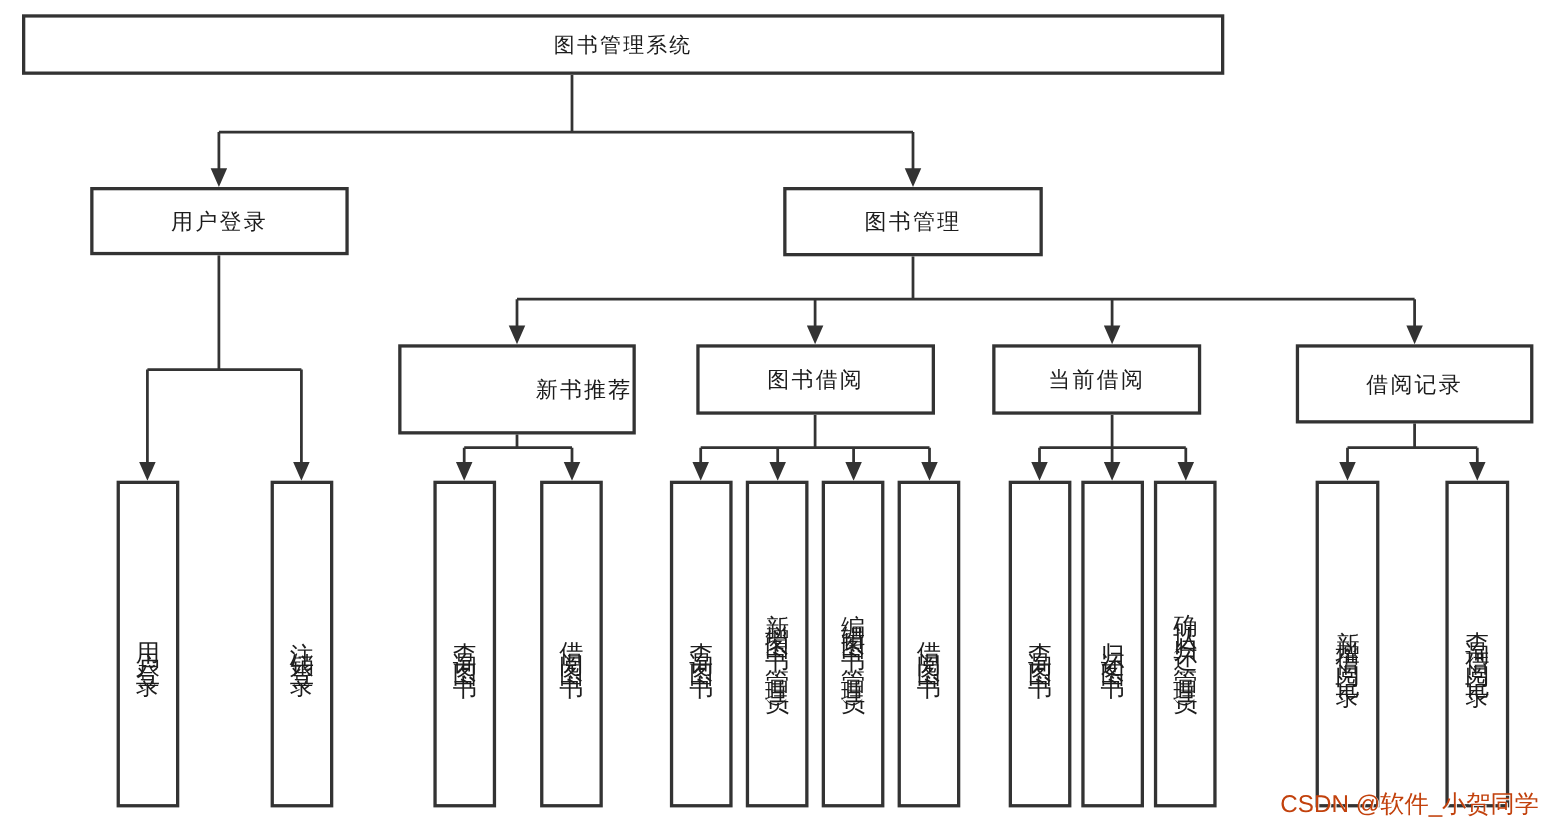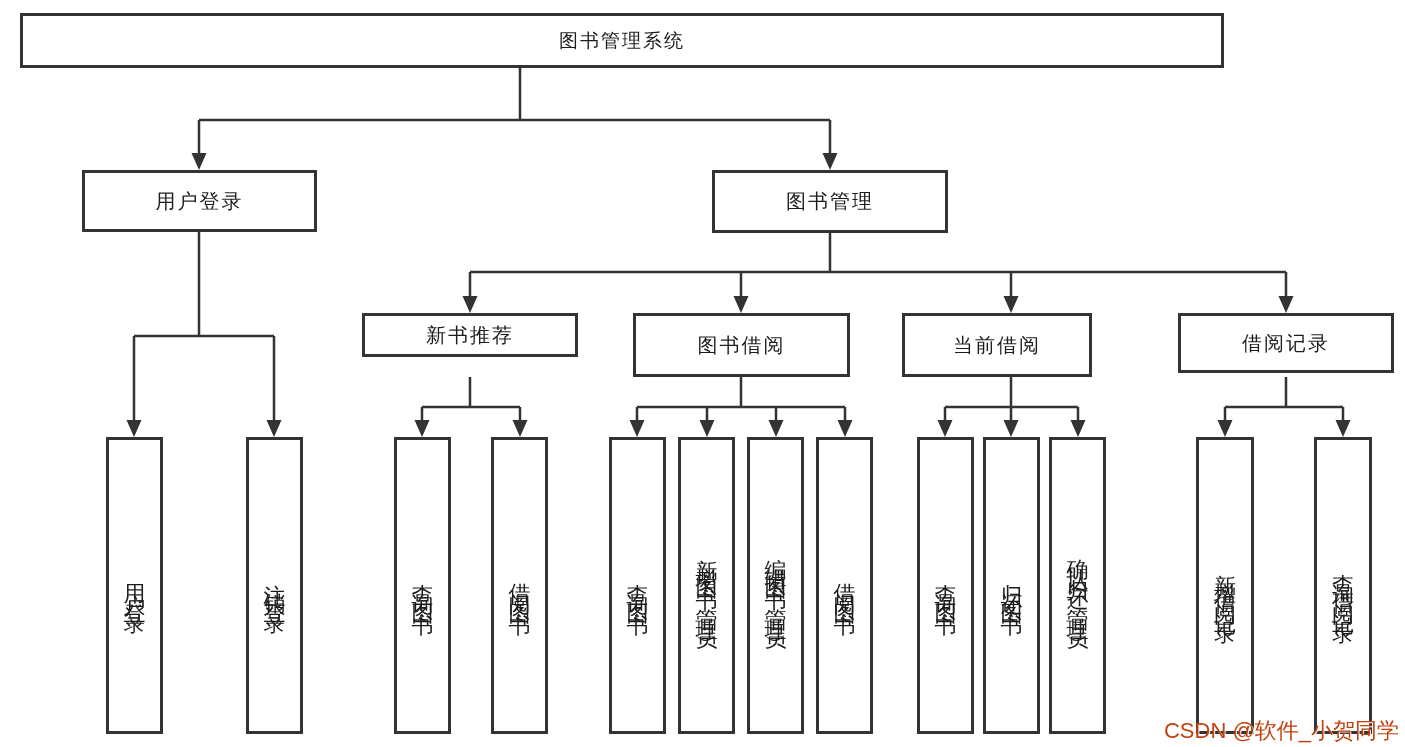--- a/index.html
+++ b/index.html
@@ -23,7 +23,7 @@
     z-index: 2;
   }
   .hbox { font-size: 20px; letter-spacing: 2px; }
-  .n-root { left: 20px;  top: 13px;  width: 1204px; height: 55px; font-size: 19px; }
+  .n-root { left: 20px;  top: 13px;  width: 1093px; height: 55px; font-size: 19px; }
   .n-b0   { left: 82px;  top: 170px; width: 235px;  height: 62px; }
   .n-b1   { left: 712px; top: 170px; width: 236px;  height: 63px; }
   .n-g0   { left: 362px; top: 313px; width: 216px;  height: 44px; }

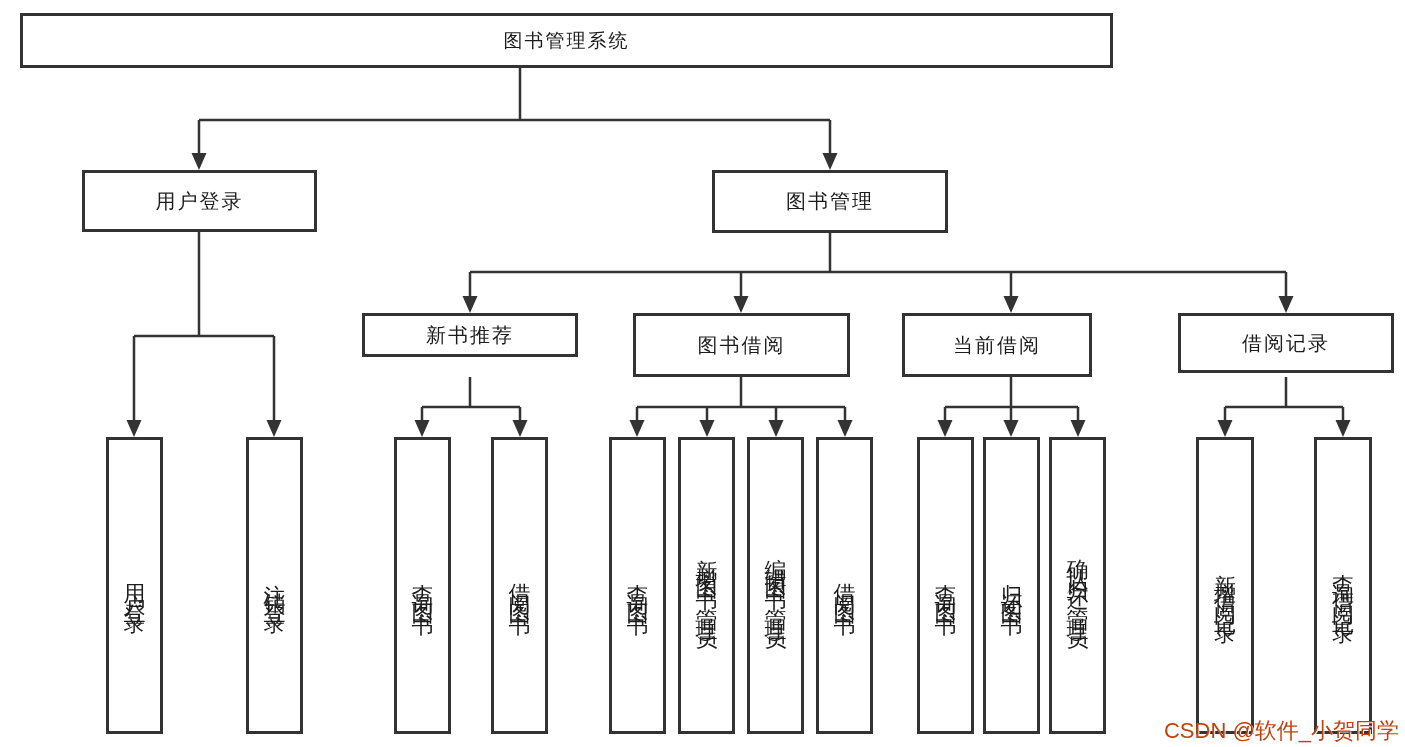--- a/index.html
+++ b/index.html
@@ -26,7 +26,7 @@
   .n-root { left: 20px;  top: 13px;  width: 1093px; height: 55px; font-size: 19px; }
   .n-b0   { left: 82px;  top: 170px; width: 235px;  height: 62px; }
   .n-b1   { left: 712px; top: 170px; width: 236px;  height: 63px; }
-  .n-g0   { left: 362px; top: 313px; width: 216px;  height: 44px; }
+  .n-g0   { left: 362px; top: 313px; width: 216px;  height: 82px; justify-content: flex-end; }
   .n-g1   { left: 633px; top: 313px; width: 217px;  height: 64px; align-items: center; }
   .n-g2   { left: 902px; top: 313px; width: 190px;  height: 64px; }
   .n-g3   { left: 1178px;top: 313px; width: 216px;  height: 60px; }

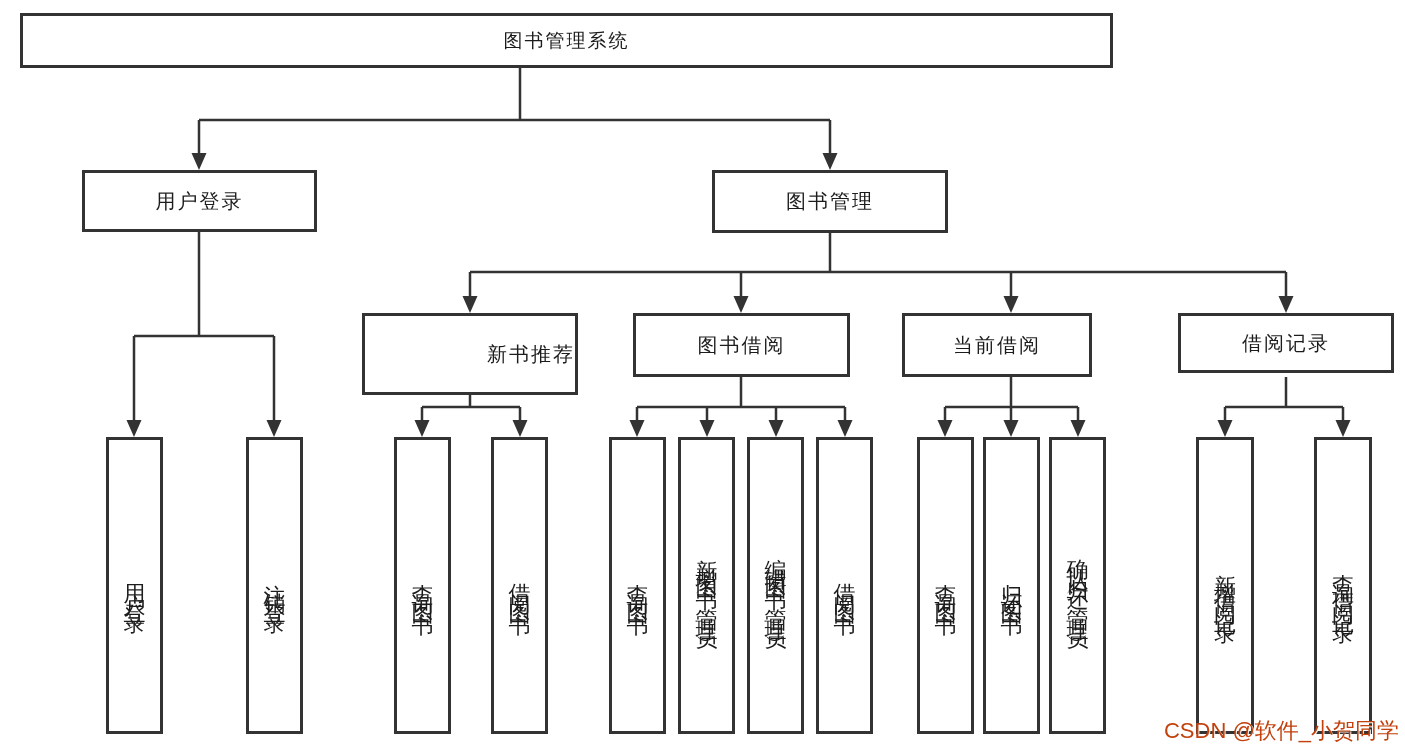--- a/index.html
+++ b/index.html
@@ -29,7 +29,7 @@
   .n-g0   { left: 362px; top: 313px; width: 216px;  height: 82px; justify-content: flex-end; }
   .n-g1   { left: 633px; top: 313px; width: 217px;  height: 64px; align-items: center; }
   .n-g2   { left: 902px; top: 313px; width: 190px;  height: 64px; }
-  .n-g3   { left: 1178px;top: 313px; width: 216px;  height: 60px; }
+  .n-g3   { left: 1178px;top: 313px; width: 216px;  height: 72px; }
   .leaf { top: 437px; width: 57px; height: 297px; }
   .leaf .vtext {
     writing-mode: vertical-rl;

